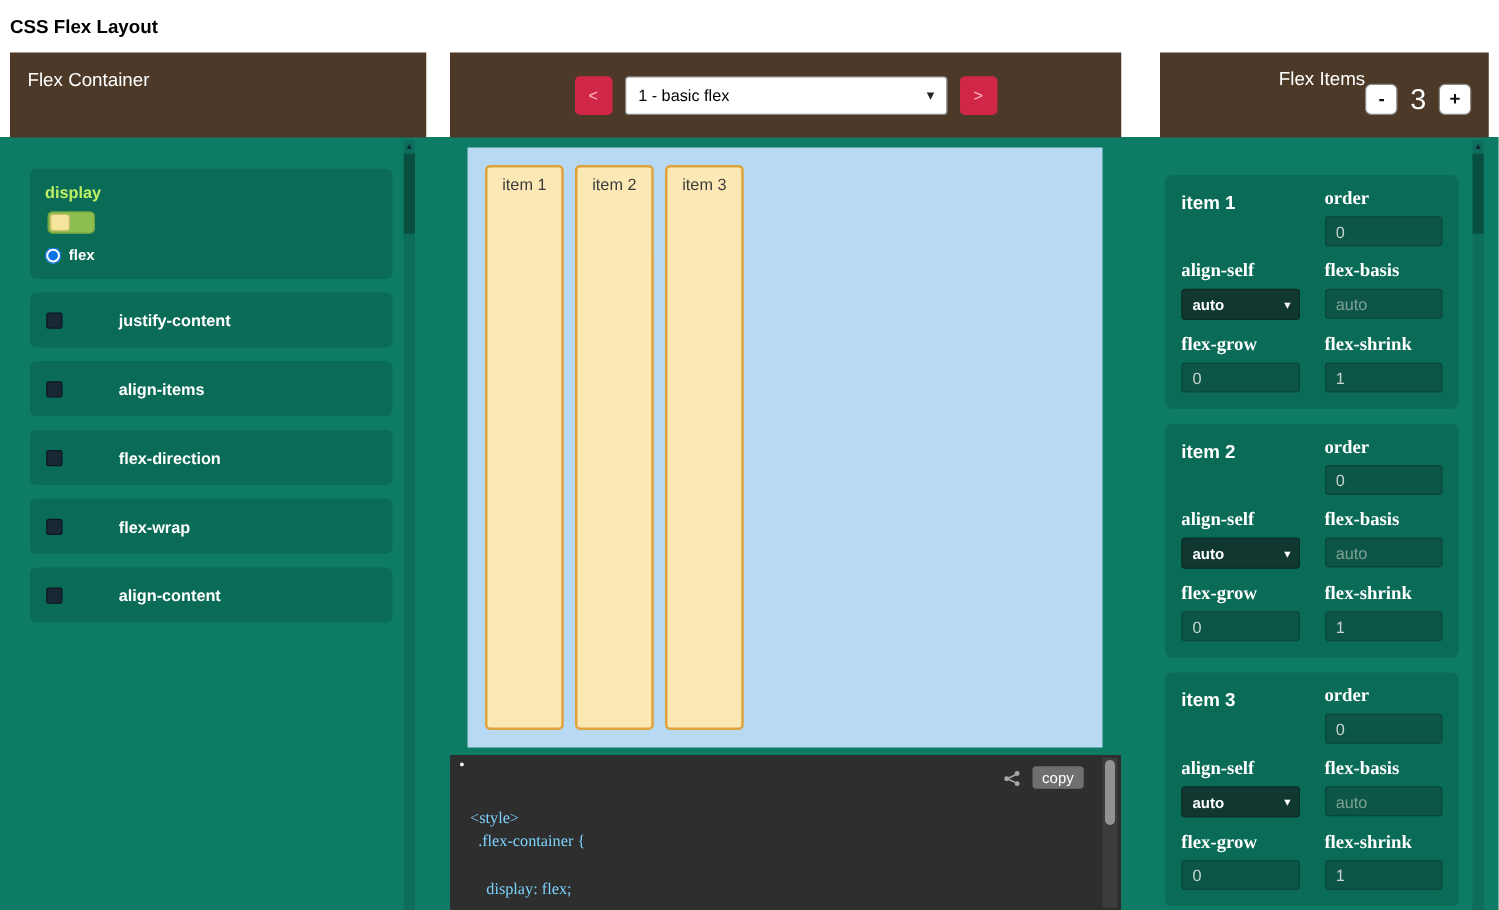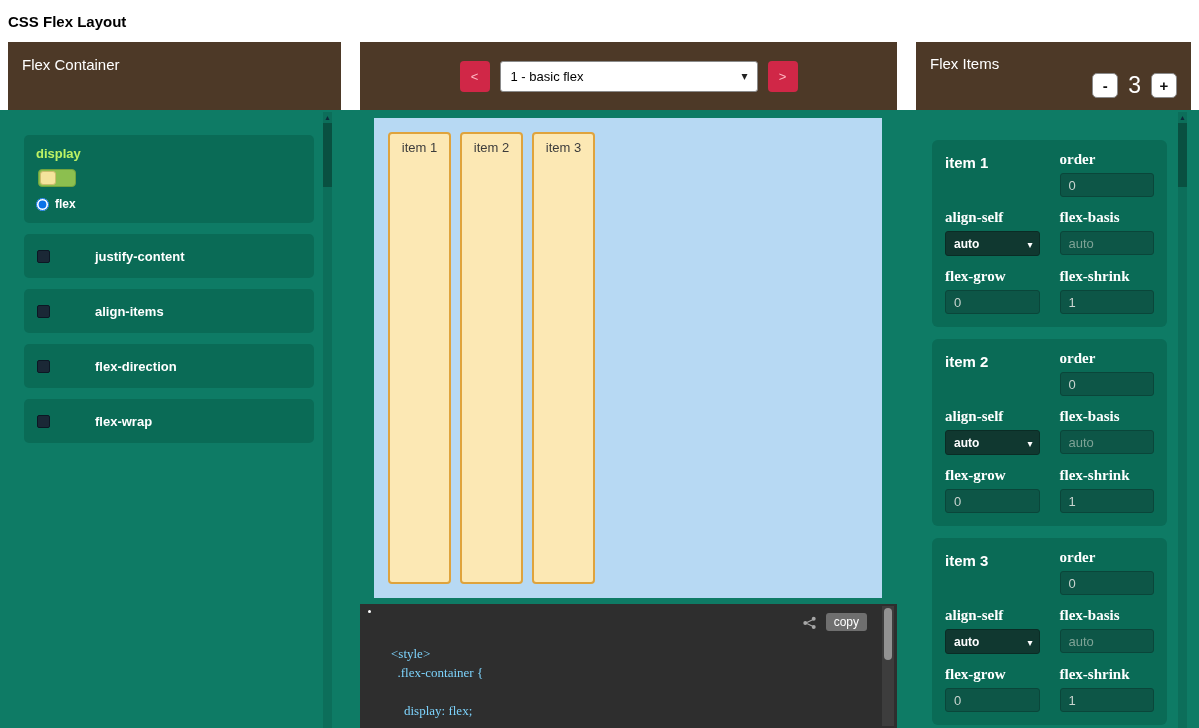--- a/index.html
+++ b/index.html
@@ -27,7 +27,7 @@
   .colhead { height: 68px; background: #4d3927; color: #fff; font-size: 15px; flex: none; }
   .left .colhead { padding: 14px; }
   .mid .colhead { display: flex; align-items: center; justify-content: center; gap: 10px; }
-  .right .colhead { display: flex; flex-direction: column; justify-content: flex-start; padding: 13px 14px 6px; }
+  .right .colhead { display: flex; flex-direction: row; justify-content: flex-end; padding: 13px 14px 6px; margin-left: 12px; }
   .head-controls { display: flex; align-items: center; justify-content: flex-end; gap: 10px; }
   .count-btn { width: 26px; height: 25px; background: #fff; border: 1px solid #8a8a8a; border-radius: 5px;
                font-size: 15px; font-weight: bold; color: #111; cursor: pointer; line-height: 1; }

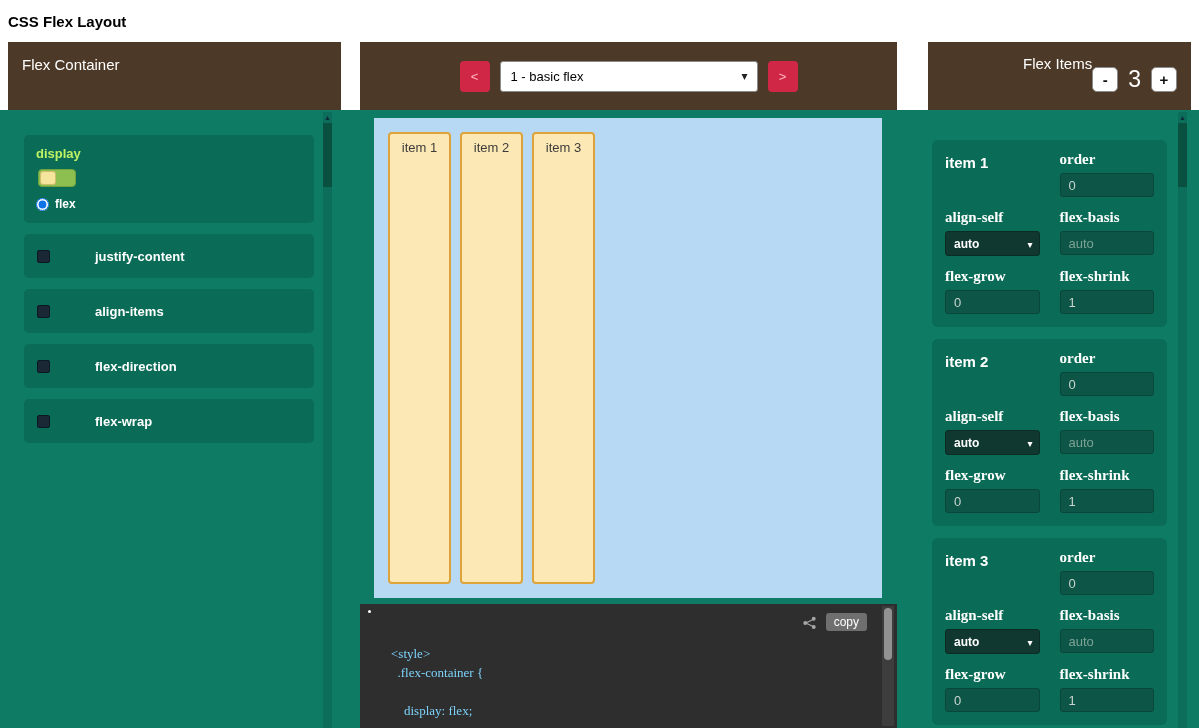--- a/index.html
+++ b/index.html
@@ -143,6 +143,10 @@
         <span class="cb"></span>
         <span class="section-label">flex-wrap</span>
       </div>
+      <div class="card section-card">
+        <span class="cb"></span>
+        <span class="section-label">align-content</span>
+      </div>
 
       <div class="vtrack">
         <div class="up">▲</div>

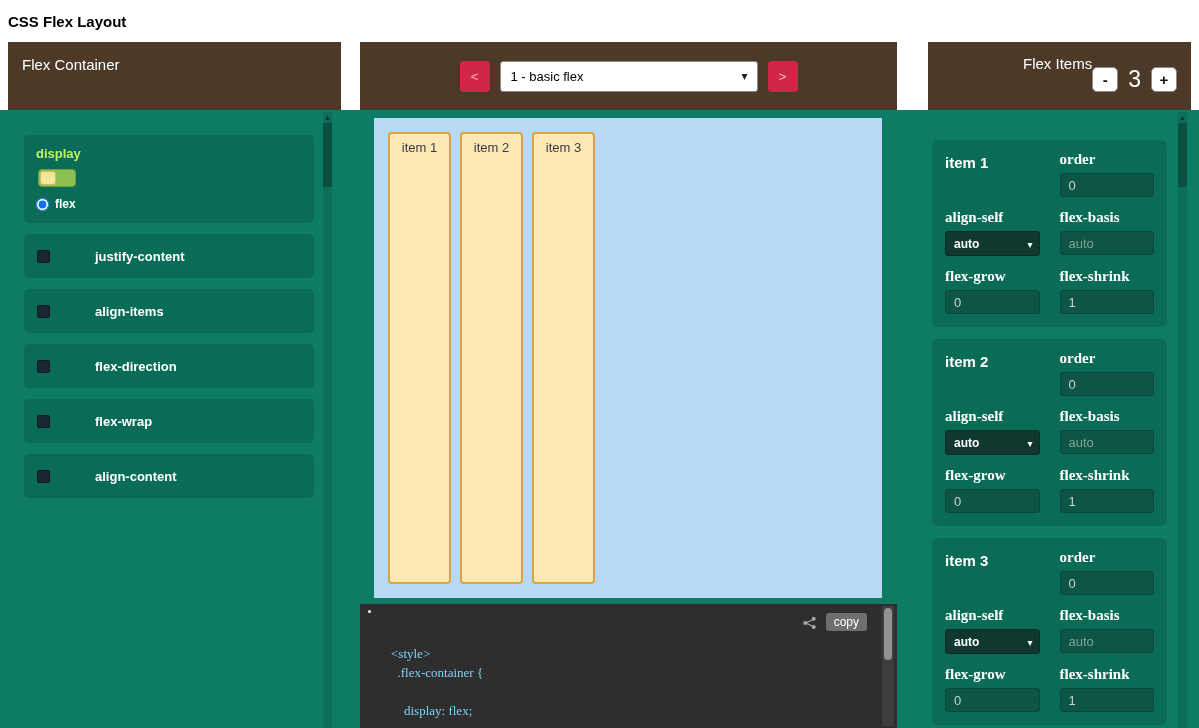--- a/index.html
+++ b/index.html
@@ -78,7 +78,7 @@
   .preview-item { width: 63px; flex: none; background: #fce8b4; border: 2px solid #dfa33c; border-radius: 4px;
                   font-size: 13px; color: #3c3c3c; text-align: center; padding-top: 6px; }
 
-  .codebox { flex: 1; margin-top: 6px; background: #2e2e2e; position: relative; overflow: hidden; min-height: 0; padding-left: 15px; }
+  .codebox { flex: 1; margin-top: 6px; background: #2e2e2e; position: relative; overflow: hidden; min-height: 0; }
   .code-dot { position: absolute; top: 6px; left: 8px; width: 3px; height: 3px; border-radius: 50%; background: #fff; }
   .code-toolbar { position: absolute; top: 9px; right: 30px; display: flex; align-items: center; gap: 9px; }
   .copy-btn { background: #6f6f6f; color: #fff; border: none; border-radius: 3px; font-size: 12px;

